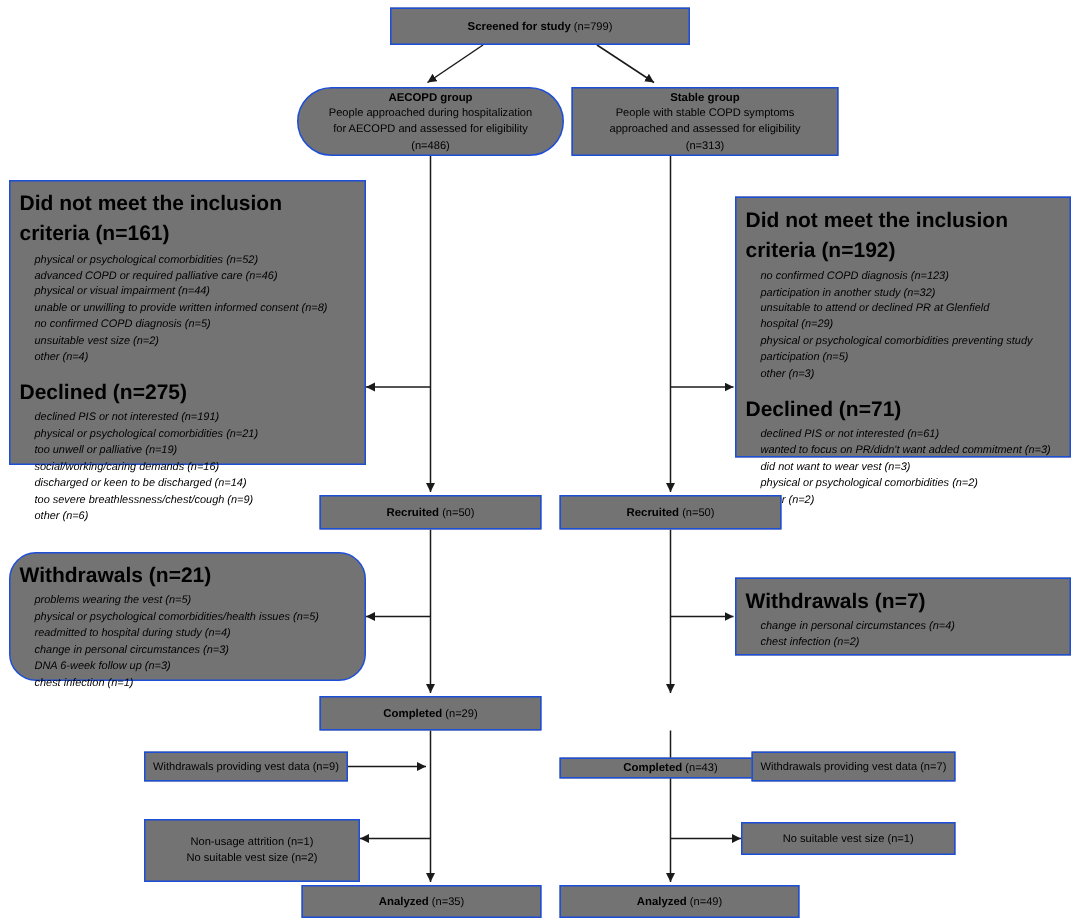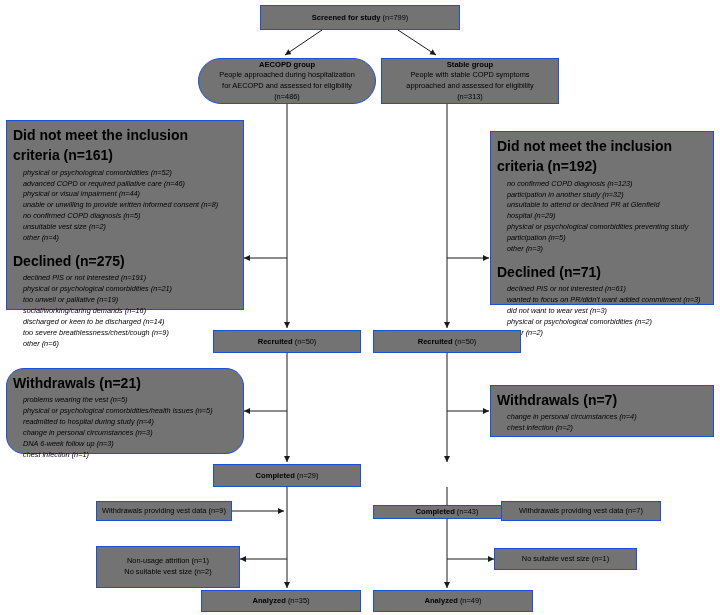--- a/index.html
+++ b/index.html
@@ -234,7 +234,7 @@
   <div class="box center" style="left:96px; top:501px; width:136px; height:20px;">
     <span>Withdrawals providing vest data (n=9)</span>
   </div>
-  <div class="box center" style="left:501px; top:501px; width:160px; height:20px;">
+  <div class="box center" style="left:501px; top:501px; width:136px; height:20px;">
     <span>Withdrawals providing vest data (n=7)</span>
   </div>
 

